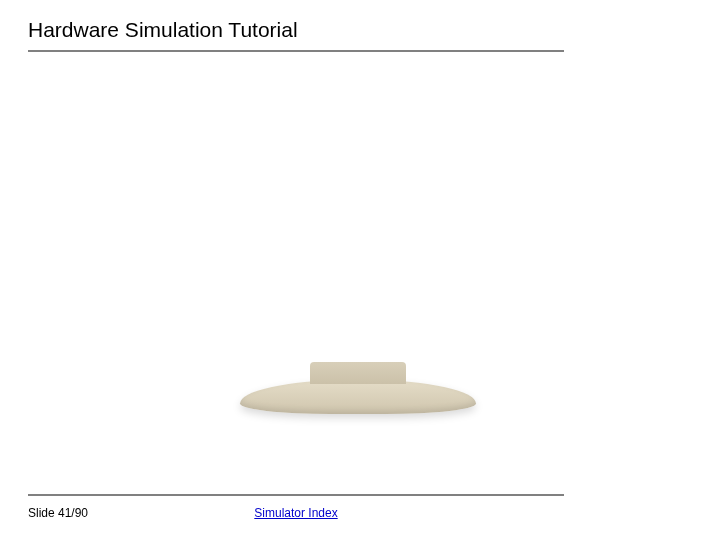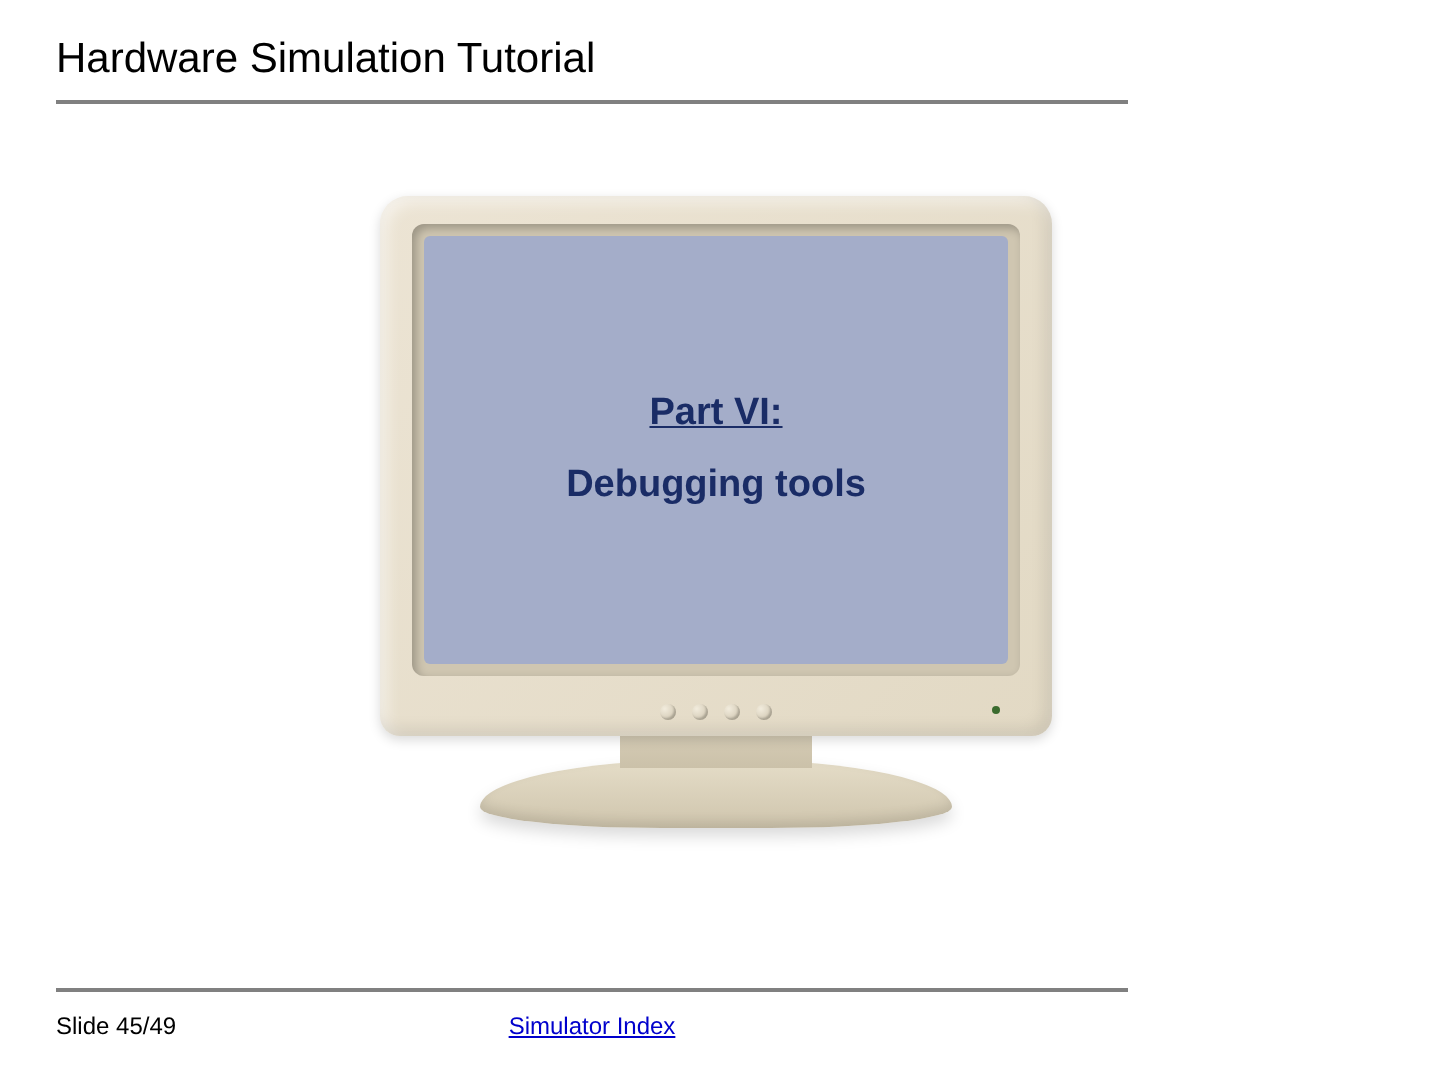--- a/index.html
+++ b/index.html
@@ -166,21 +166,6 @@
   <div class="monitor-wrap">
     <div class="base"></div>
     <div class="neck"></div>
-    <div class="monitor-body">
-      <div class="screen-bezel">
-        <div class="screen">
-          <div class="part">Part VI:</div>
-          <div class="subtitle">Debugging tools</div>
-        </div>
-      </div>
-      <div class="front-controls">
-        <div class="knob"></div>
-        <div class="knob"></div>
-        <div class="knob"></div>
-        <div class="knob"></div>
-      </div>
-      <div class="led"></div>
-    </div>
   </div>
 
   <hr class="footer-rule">

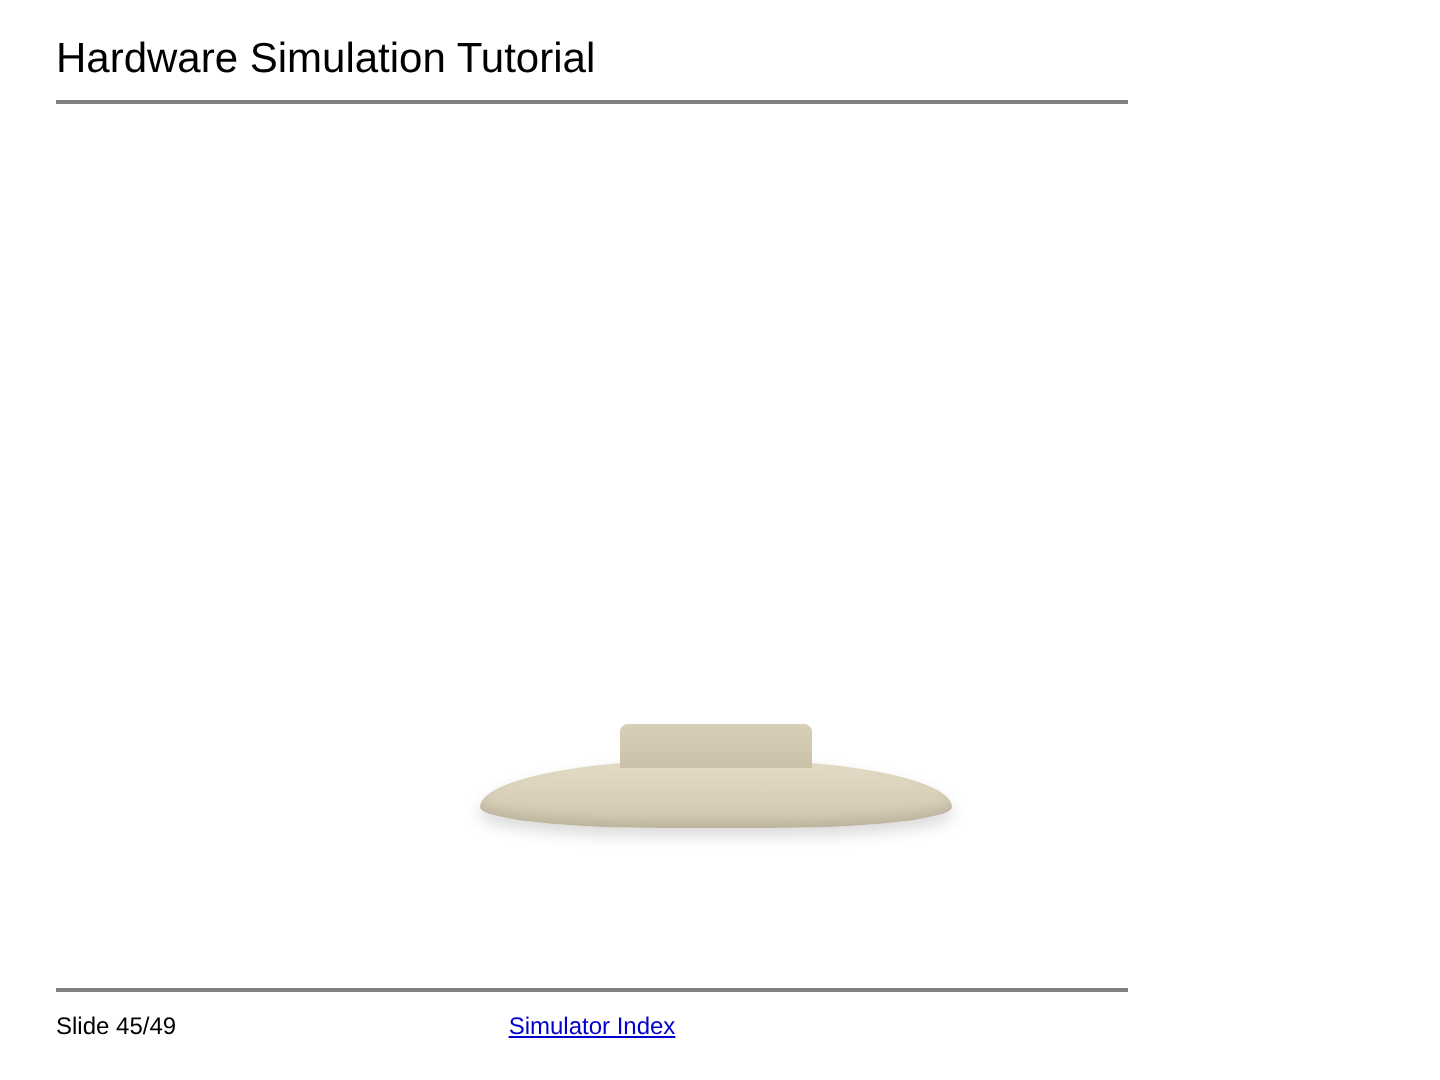--- a/index.html
+++ b/index.html
@@ -174,7 +174,7 @@
     <div class="center">
       <span class="link">Simulator Index</span>
     </div>
-    <div class="right">Slide 45/49</div>
+    <div class="right">Slide 41/90</div>
   </div>
 
 </div>

